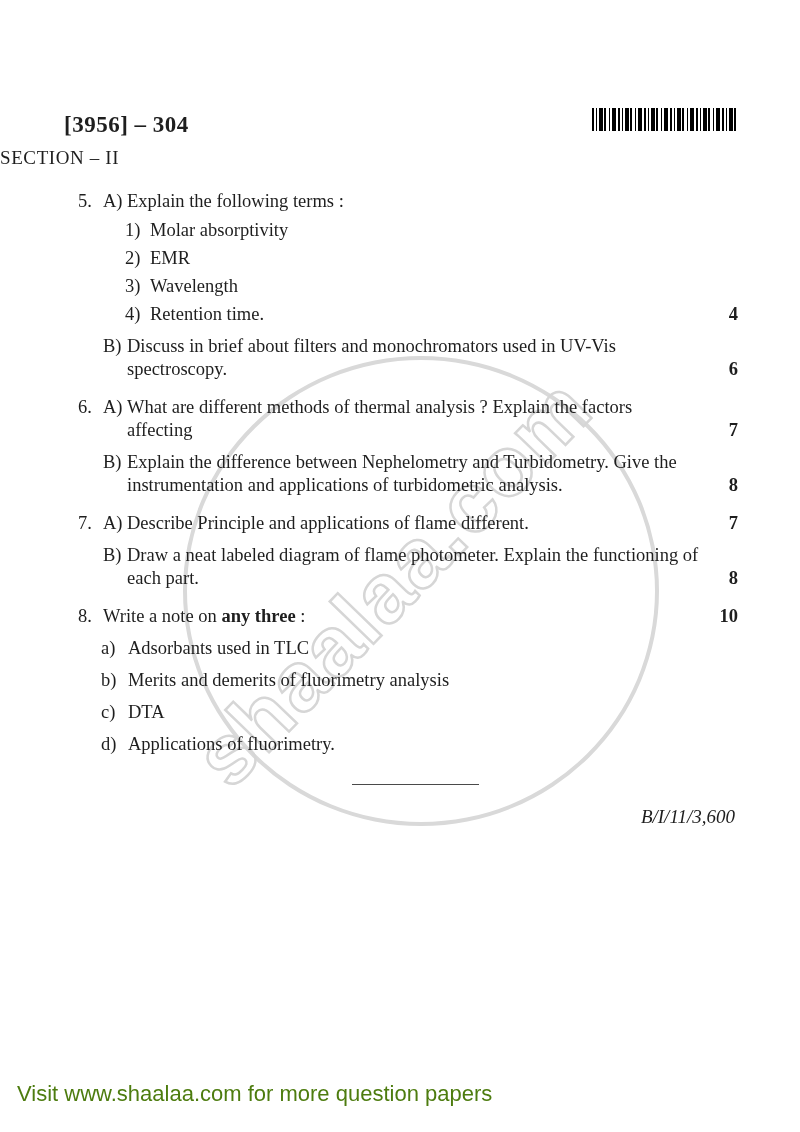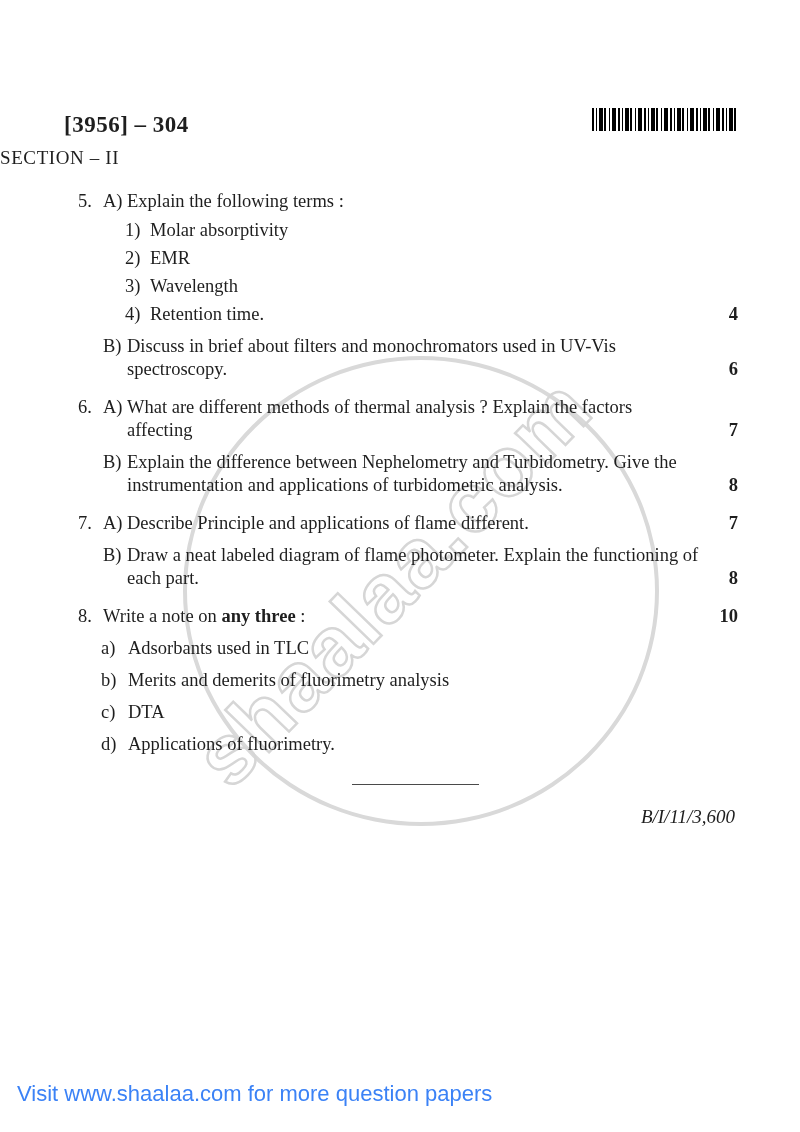--- a/index.html
+++ b/index.html
@@ -81,7 +81,7 @@
   .site-note {
     position:absolute; left:17px; top:1081px;
     font-family:"Liberation Sans", sans-serif;
-    font-size:22px; color:#3b82f6;
+    font-size:22px; color:#4d7c0f;
   }
 </style>
 </head>

